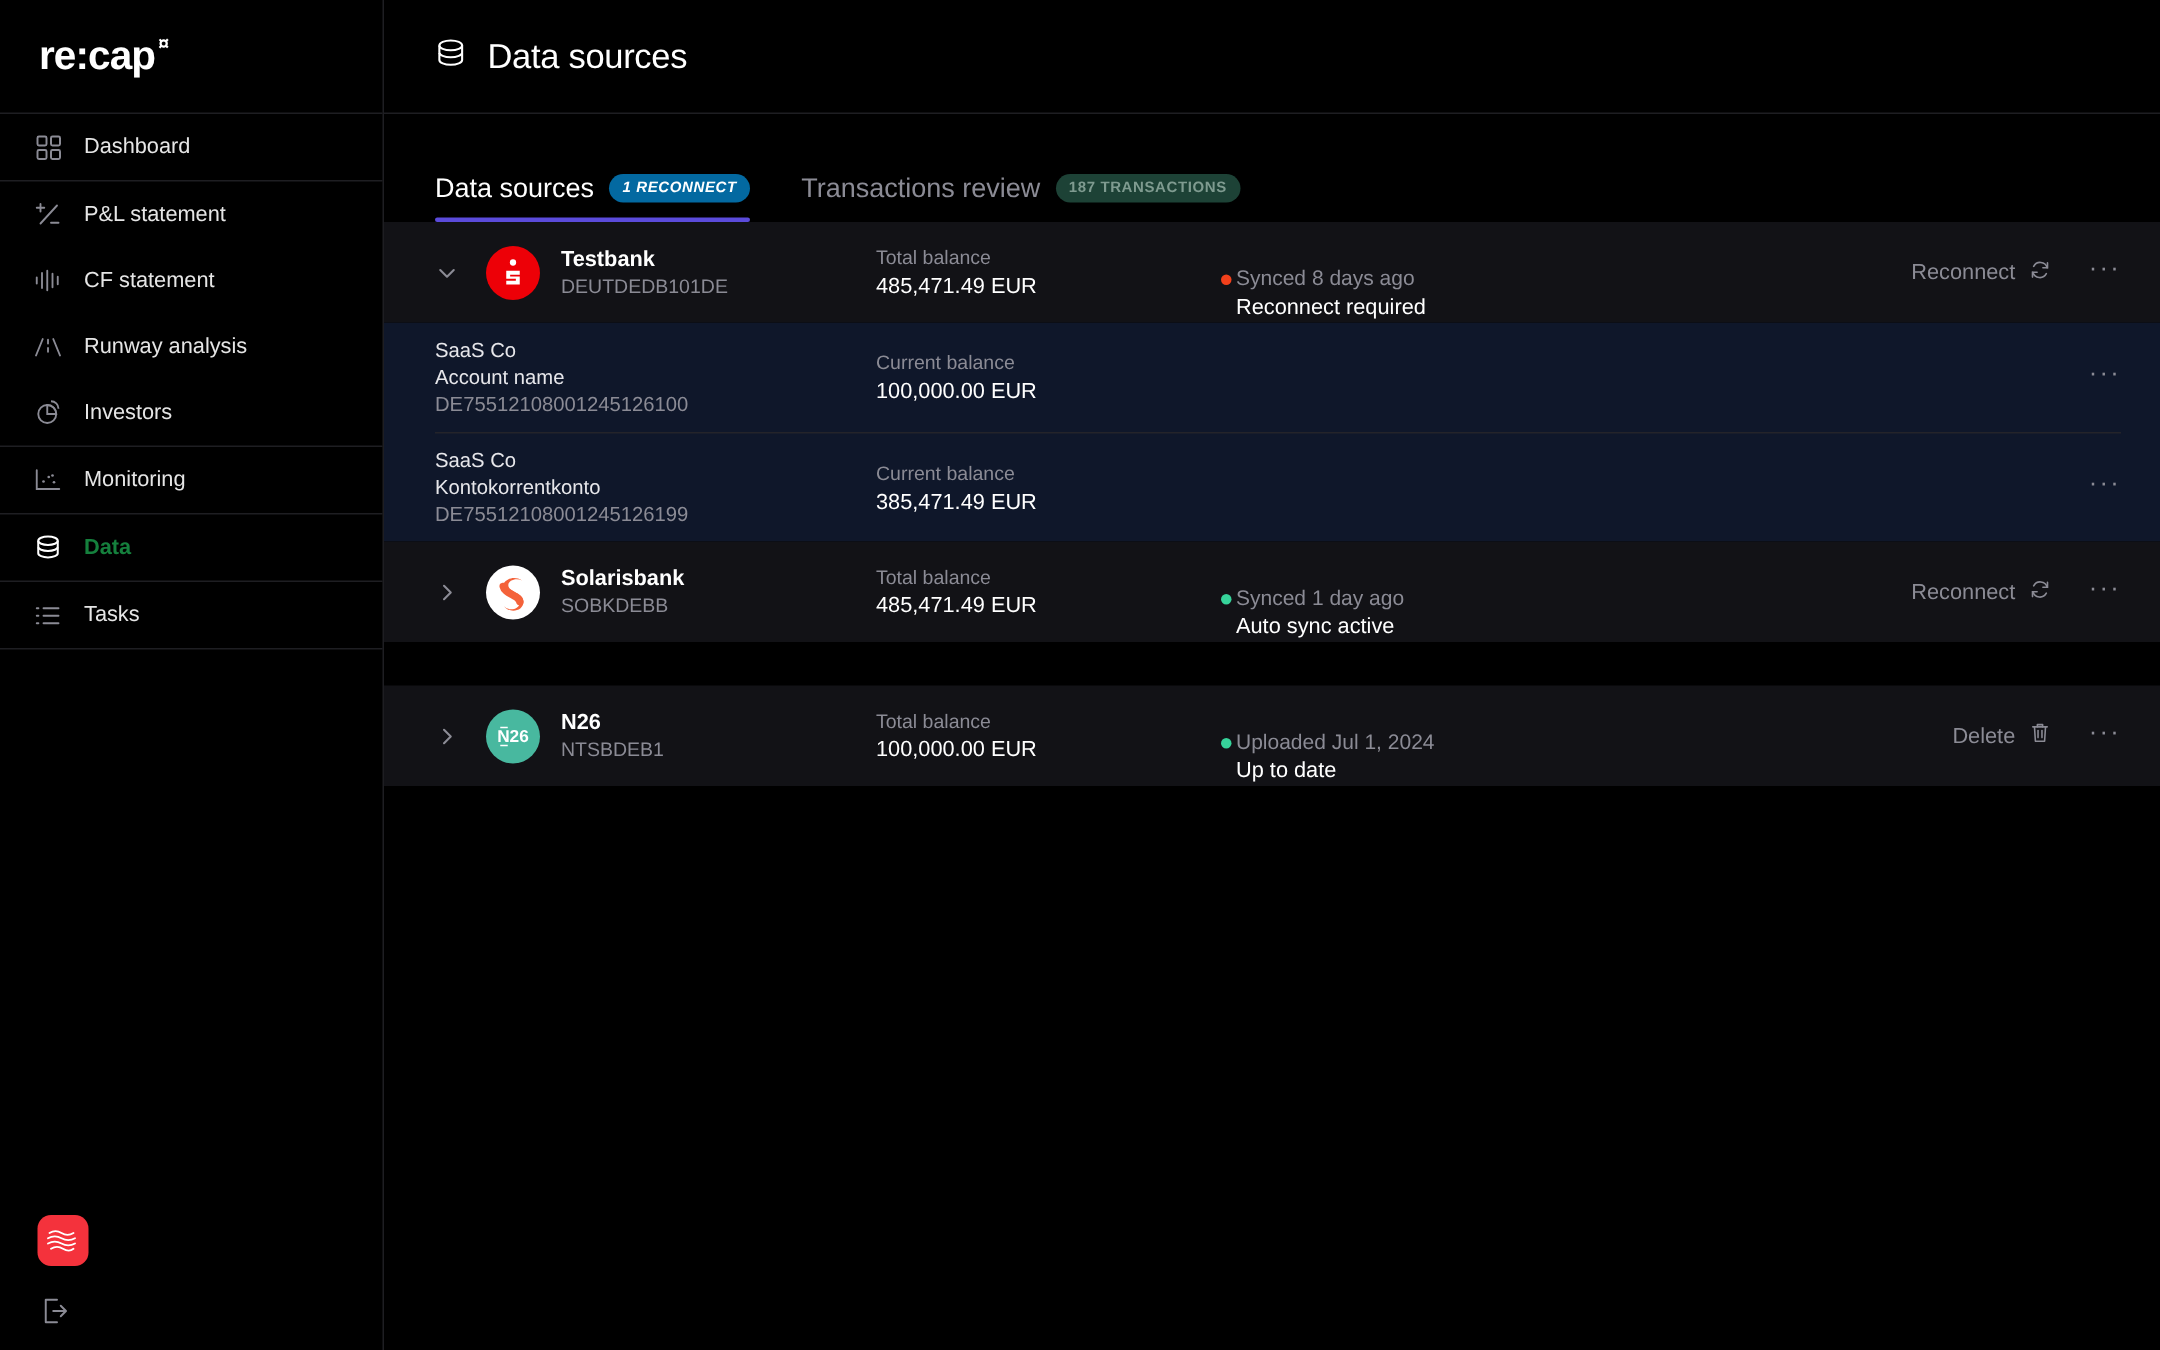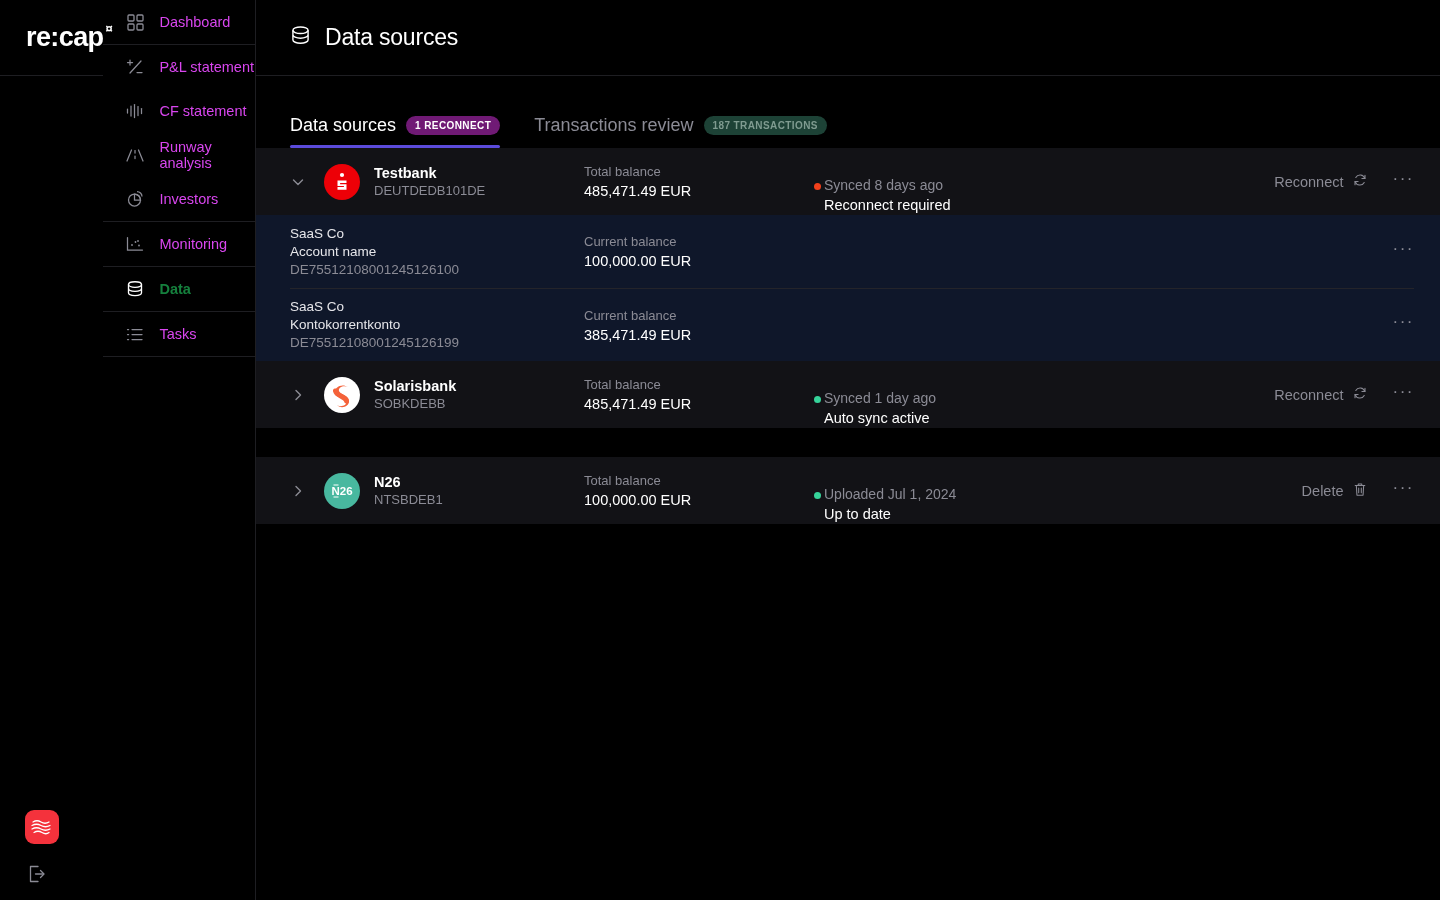--- a/index.html
+++ b/index.html
@@ -16,7 +16,7 @@
     width: 256px; height: 900px;
     background: #000000;
     border-right: 1px solid #1e1e22;
-    display: flex; flex-direction: row;
+    display: flex; flex-direction: column;
     flex: 0 0 256px;
     position: relative;
   }

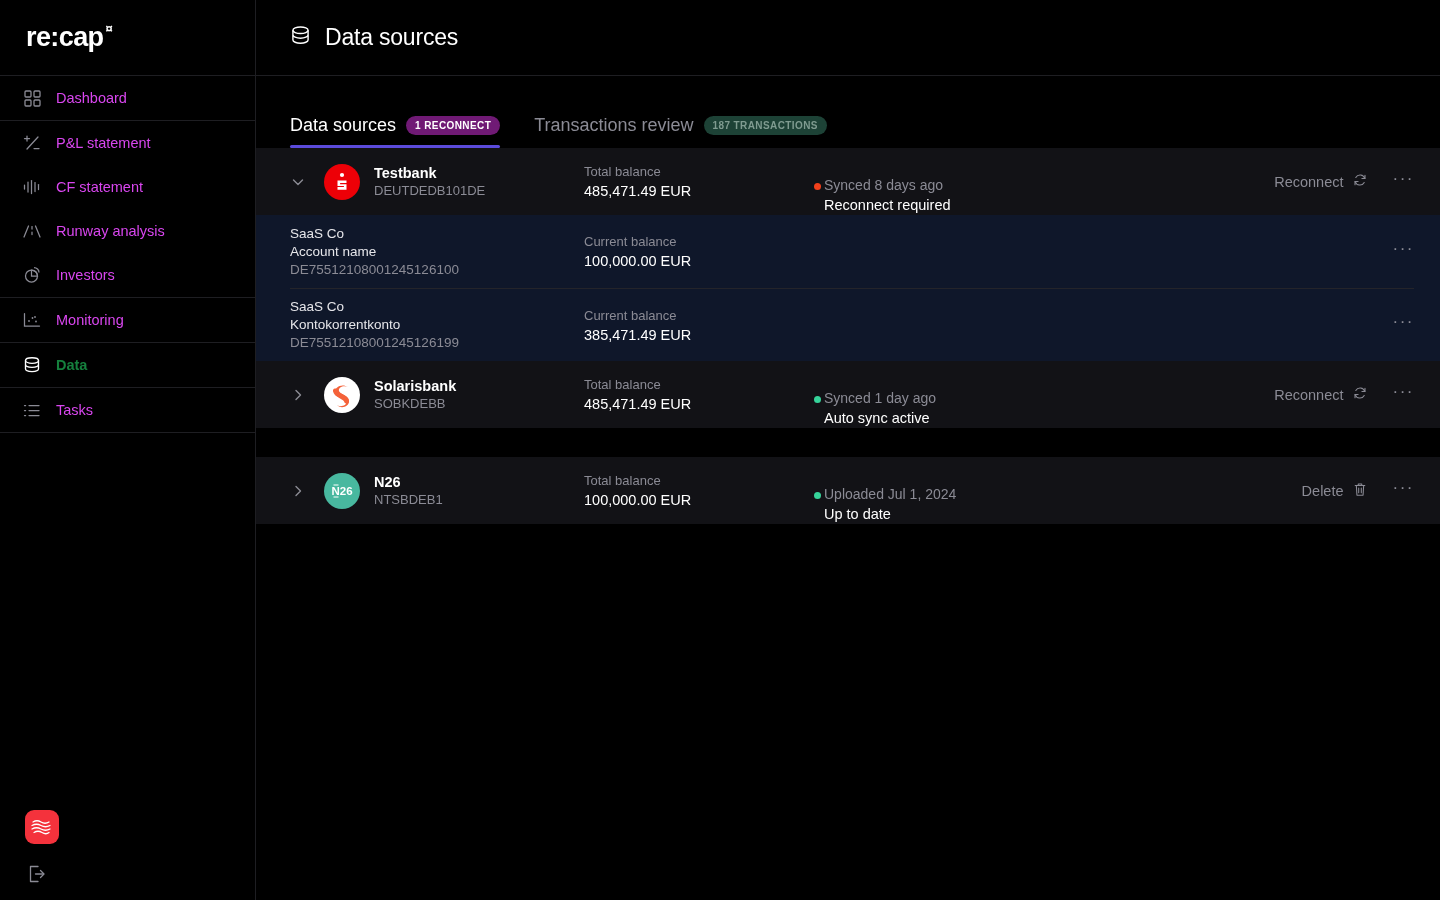--- a/index.html
+++ b/index.html
@@ -39,7 +39,7 @@
     display: flex; align-items: center; gap: 14px;
     height: 44px;
     padding-left: 22px;
-    color: #d946ef;
+    color: #e5e5e5;
     font-size: 14.5px;
     cursor: pointer;
     position: relative;

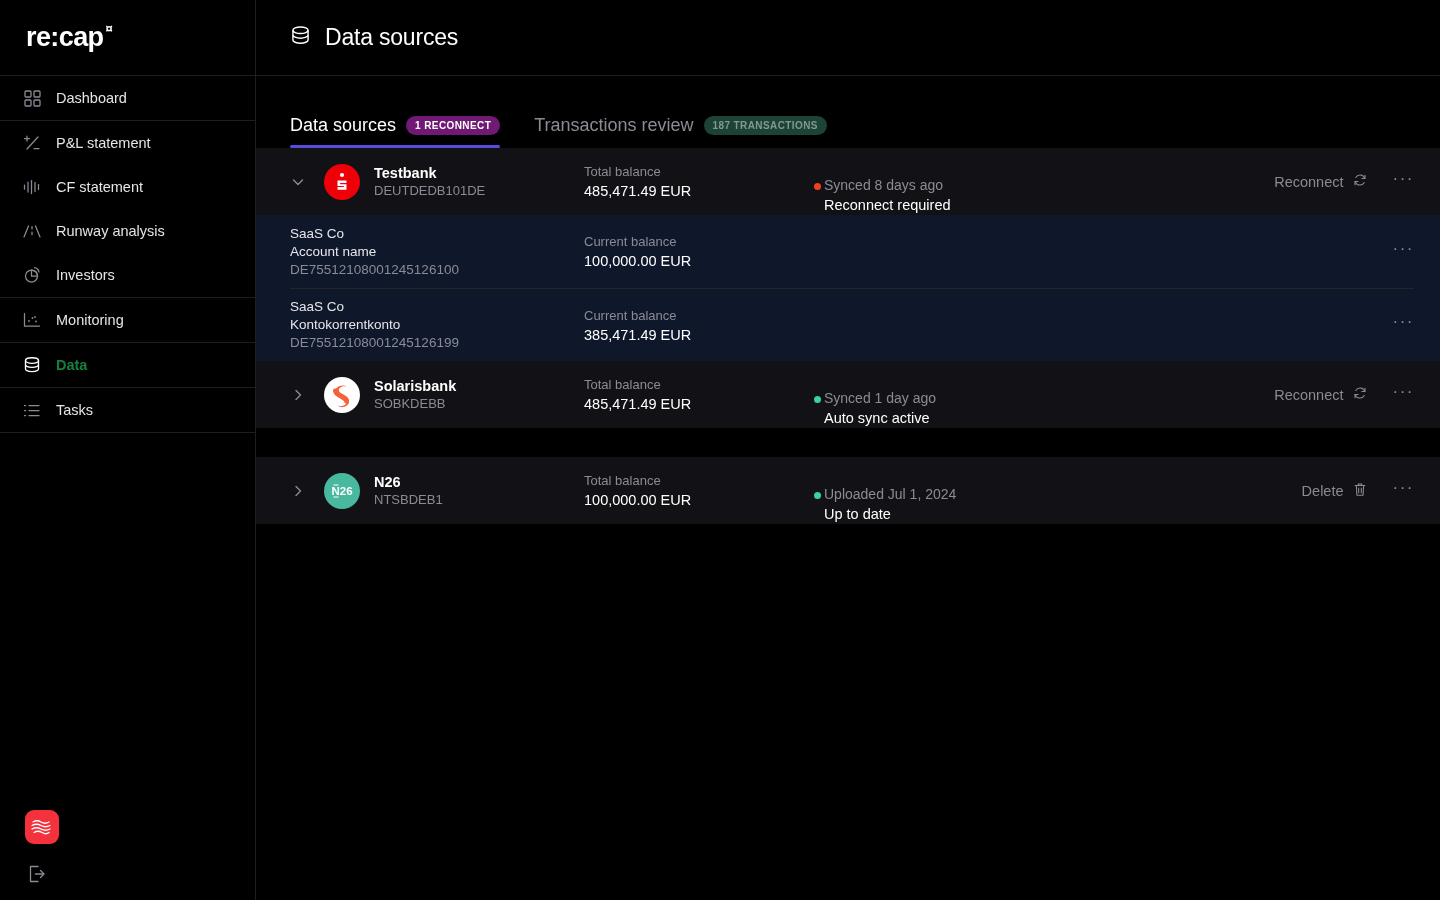--- a/index.html
+++ b/index.html
@@ -96,7 +96,7 @@
     padding: 4px 9px 4px 9px; border-radius: 11px;
     white-space: nowrap;
   }
-  .badge.red { background: #701a75; color: #ffffff; }
+  .badge.red { background: #0369a1; color: #ffffff; font-style: italic; }
   .badge.green { background: #1d4236; color: #7f9b90; }
 
   

